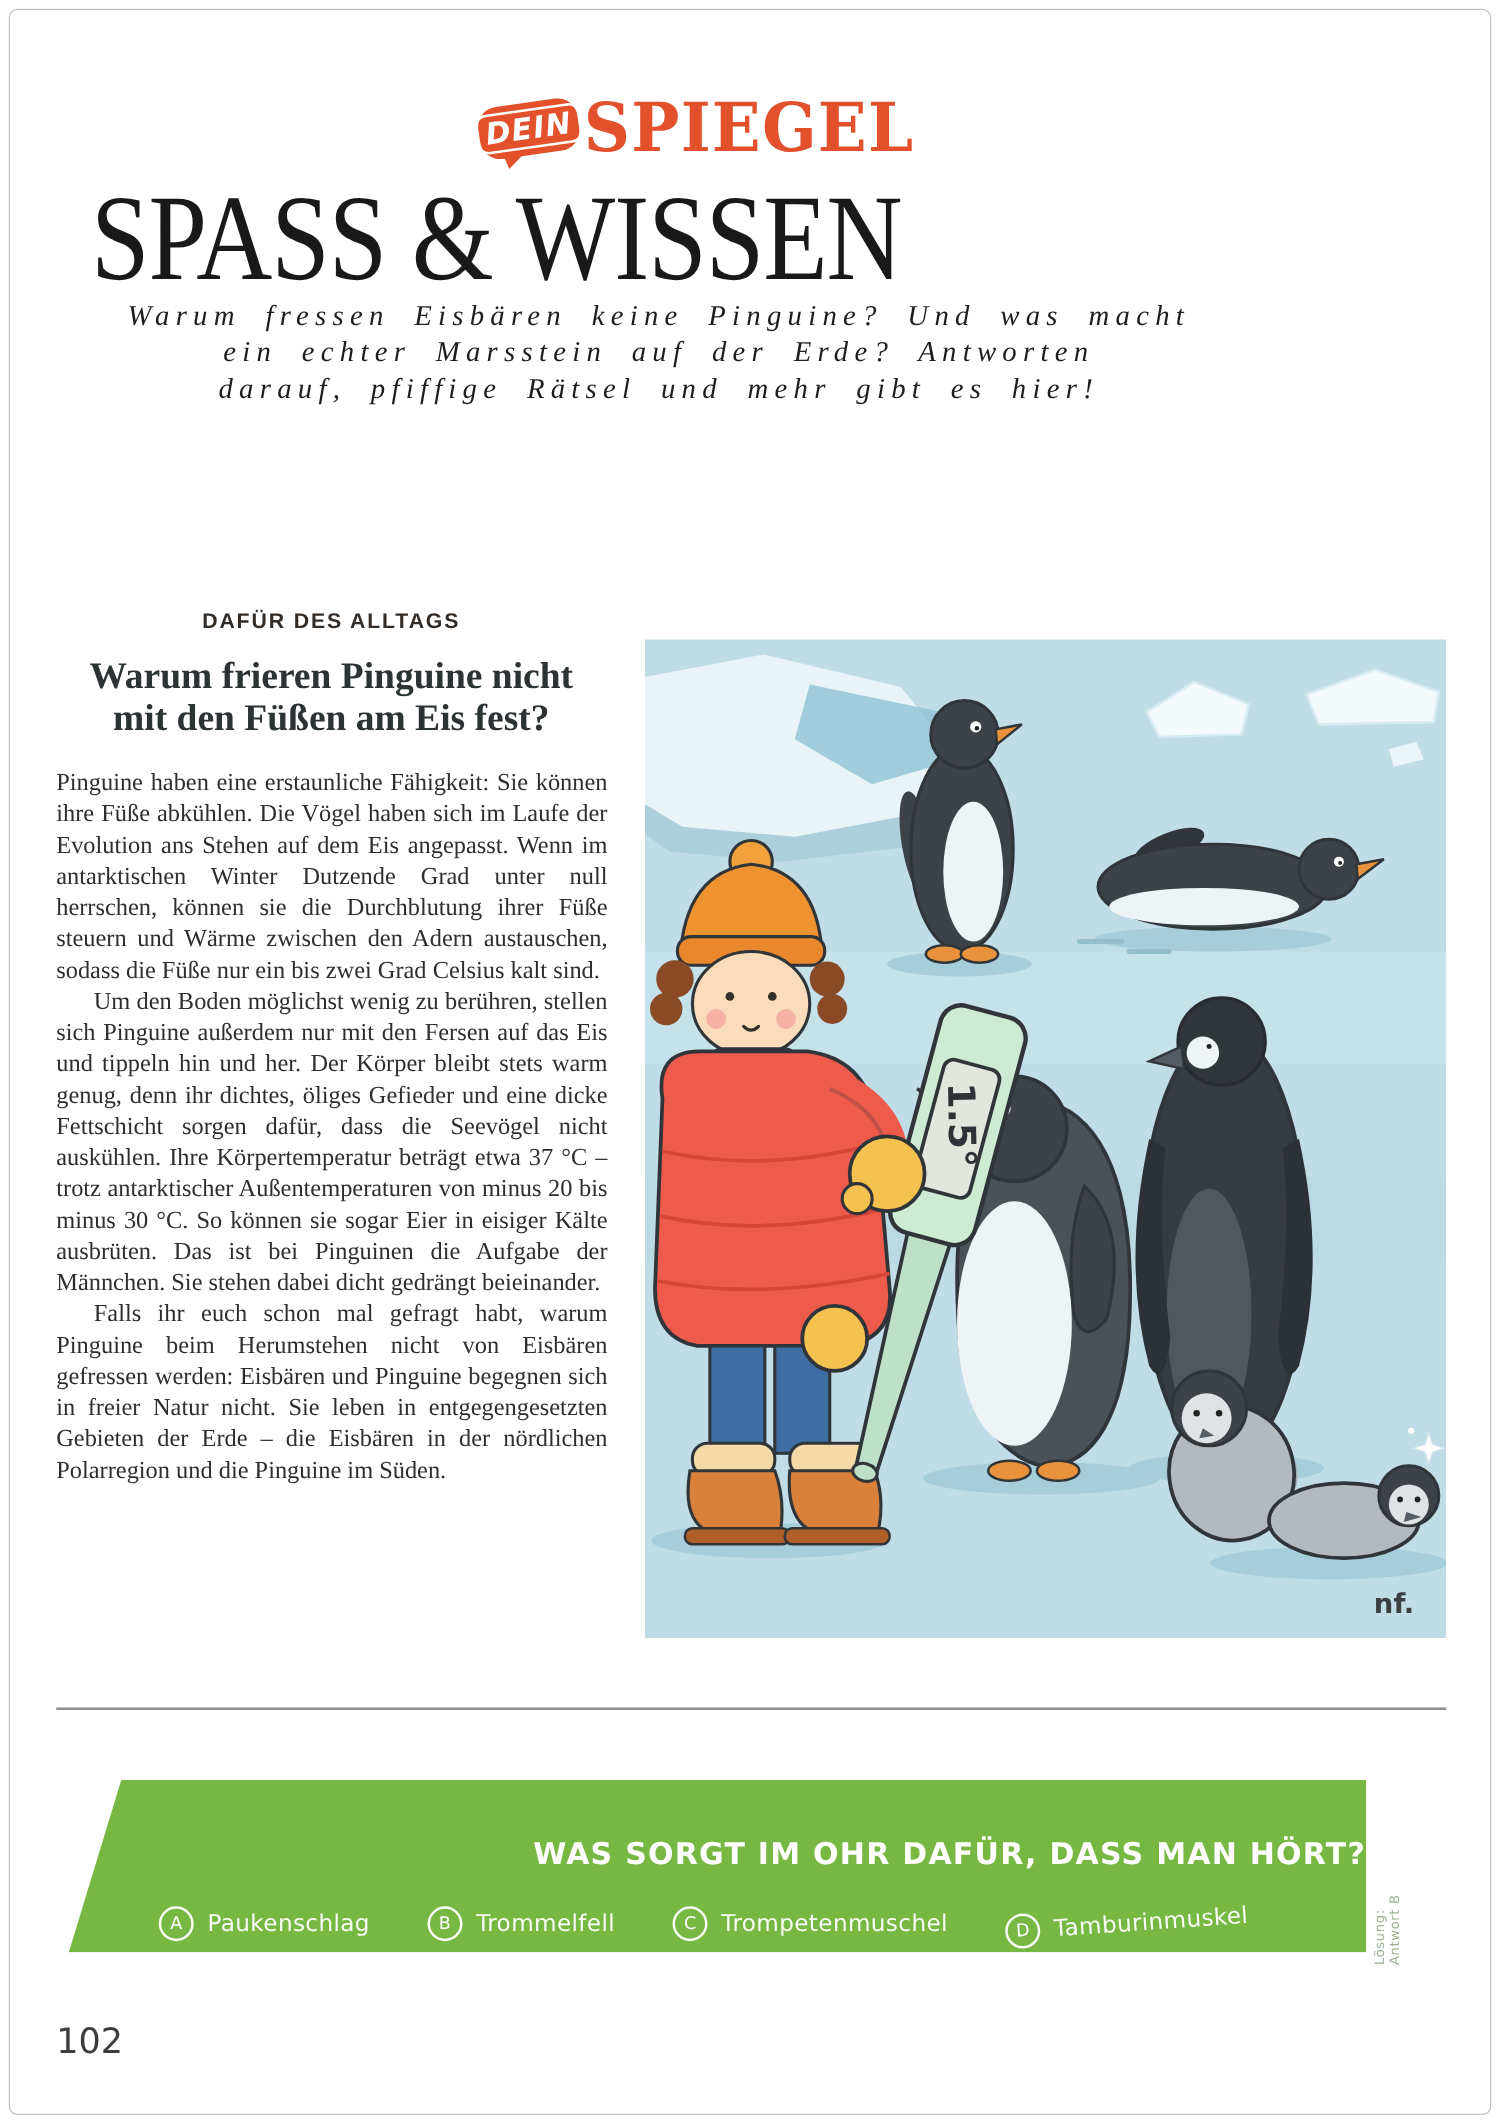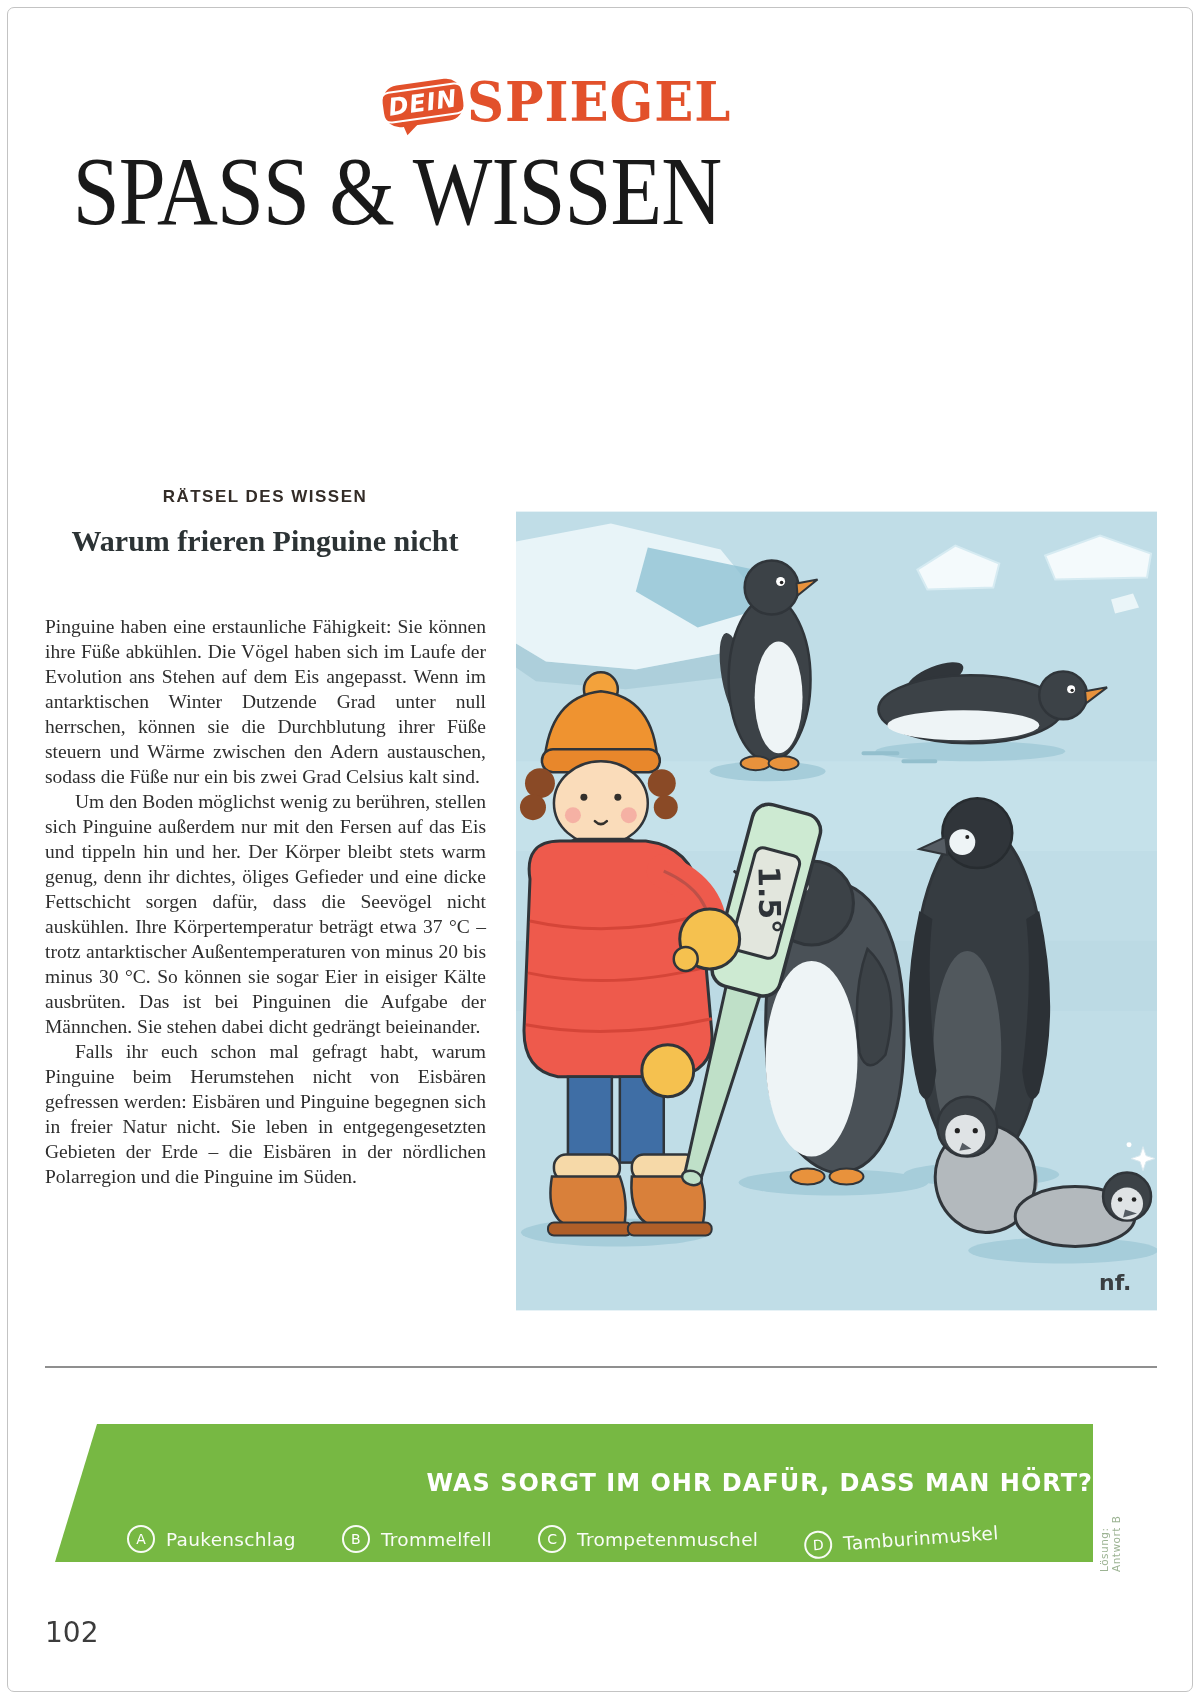--- a/index.html
+++ b/index.html
@@ -77,6 +77,11 @@
     <span>SPASS &amp; WISSEN</span>
   </div>
 
+  <div class="subtitle">
+    <div>Warum fressen Eisbären keine Pinguine? Und was macht</div>
+    <div>ein echter Marsstein auf der Erde? Antworten</div>
+    <div>darauf, pfiffige Rätsel und mehr gibt es hier!</div>
+  </div>
 
   <div class="kicker">RÄTSEL DES WISSEN</div>
 

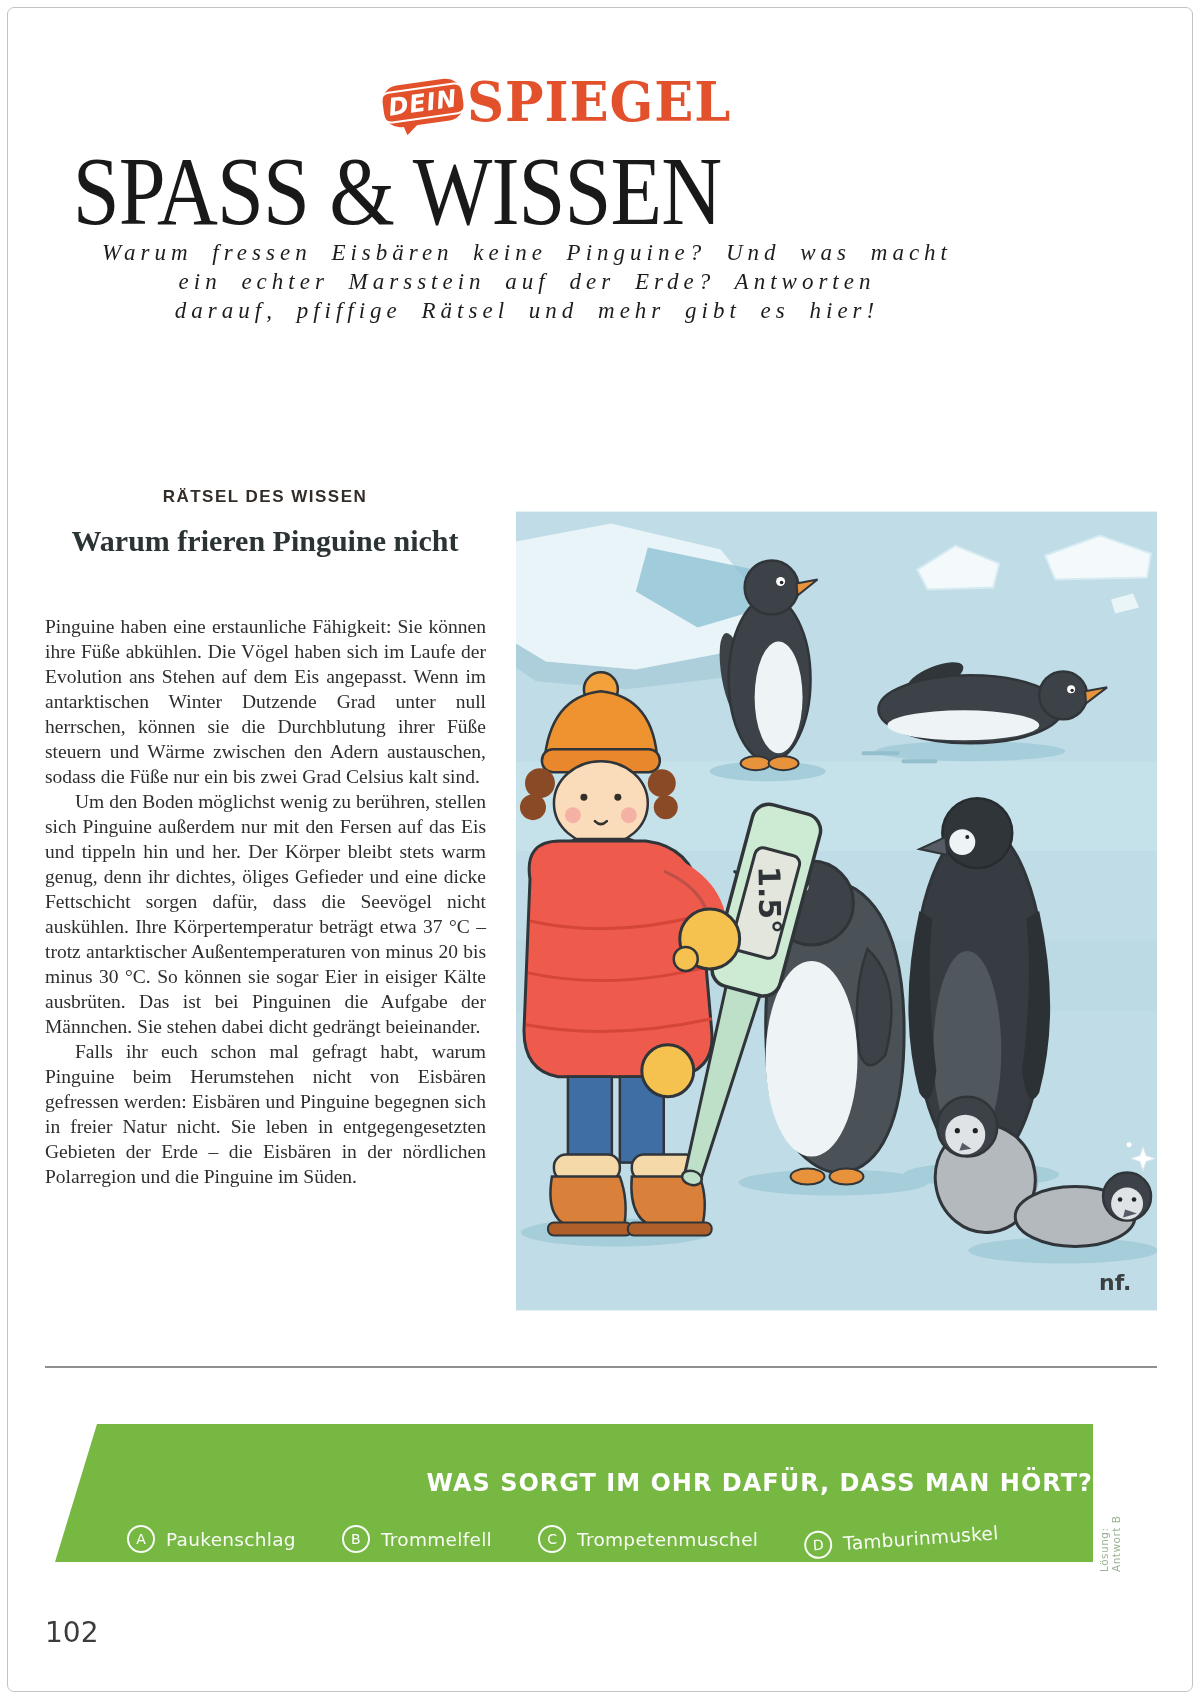--- a/index.html
+++ b/index.html
@@ -83,7 +83,7 @@
     <div>darauf, pfiffige Rätsel und mehr gibt es hier!</div>
   </div>
 
-  <div class="kicker">RÄTSEL DES WISSEN</div>
+  <div class="kicker">DAFÜR DES ALLTAGS</div>
 
   <div class="headline">
     <div>Warum frieren Pinguine nicht</div>

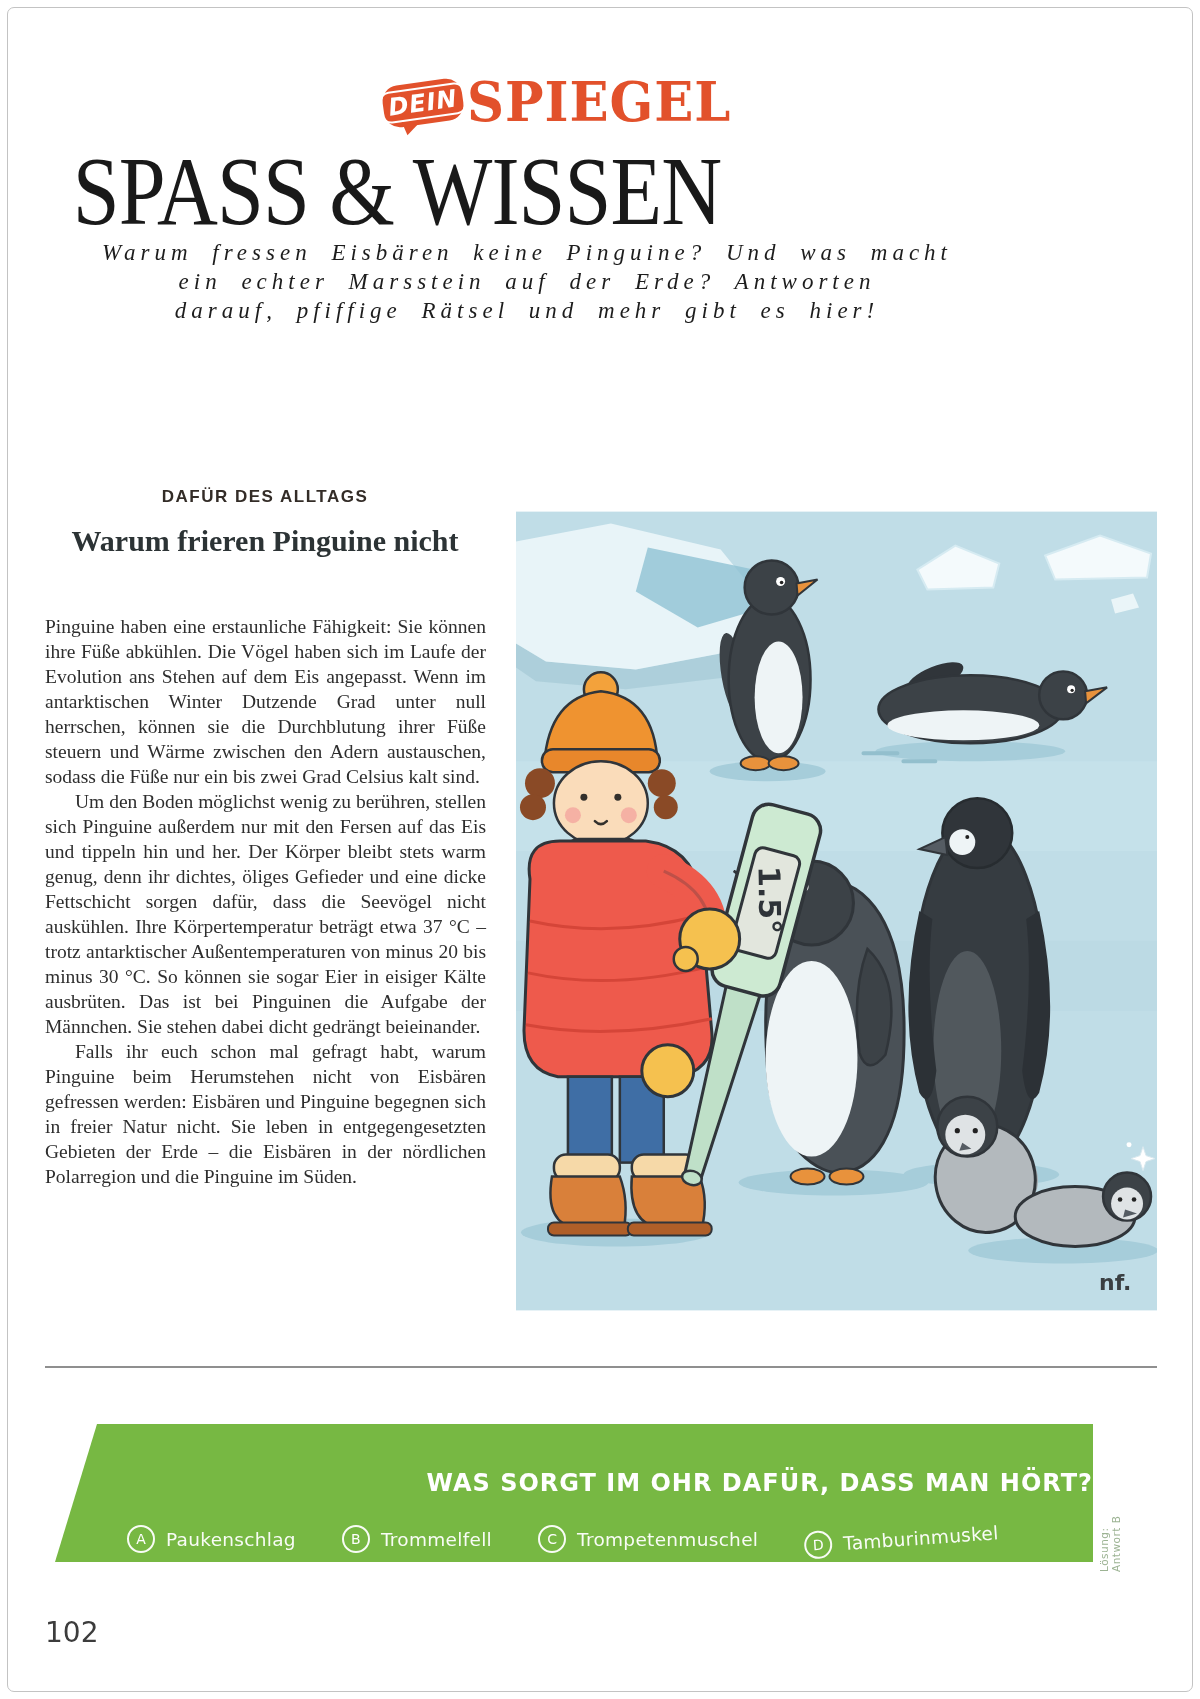--- a/index.html
+++ b/index.html
@@ -87,6 +87,7 @@
 
   <div class="headline">
     <div>Warum frieren Pinguine nicht</div>
+    <div>mit den Füßen am Eis fest?</div>
   </div>
 
   <div class="bodytext">

